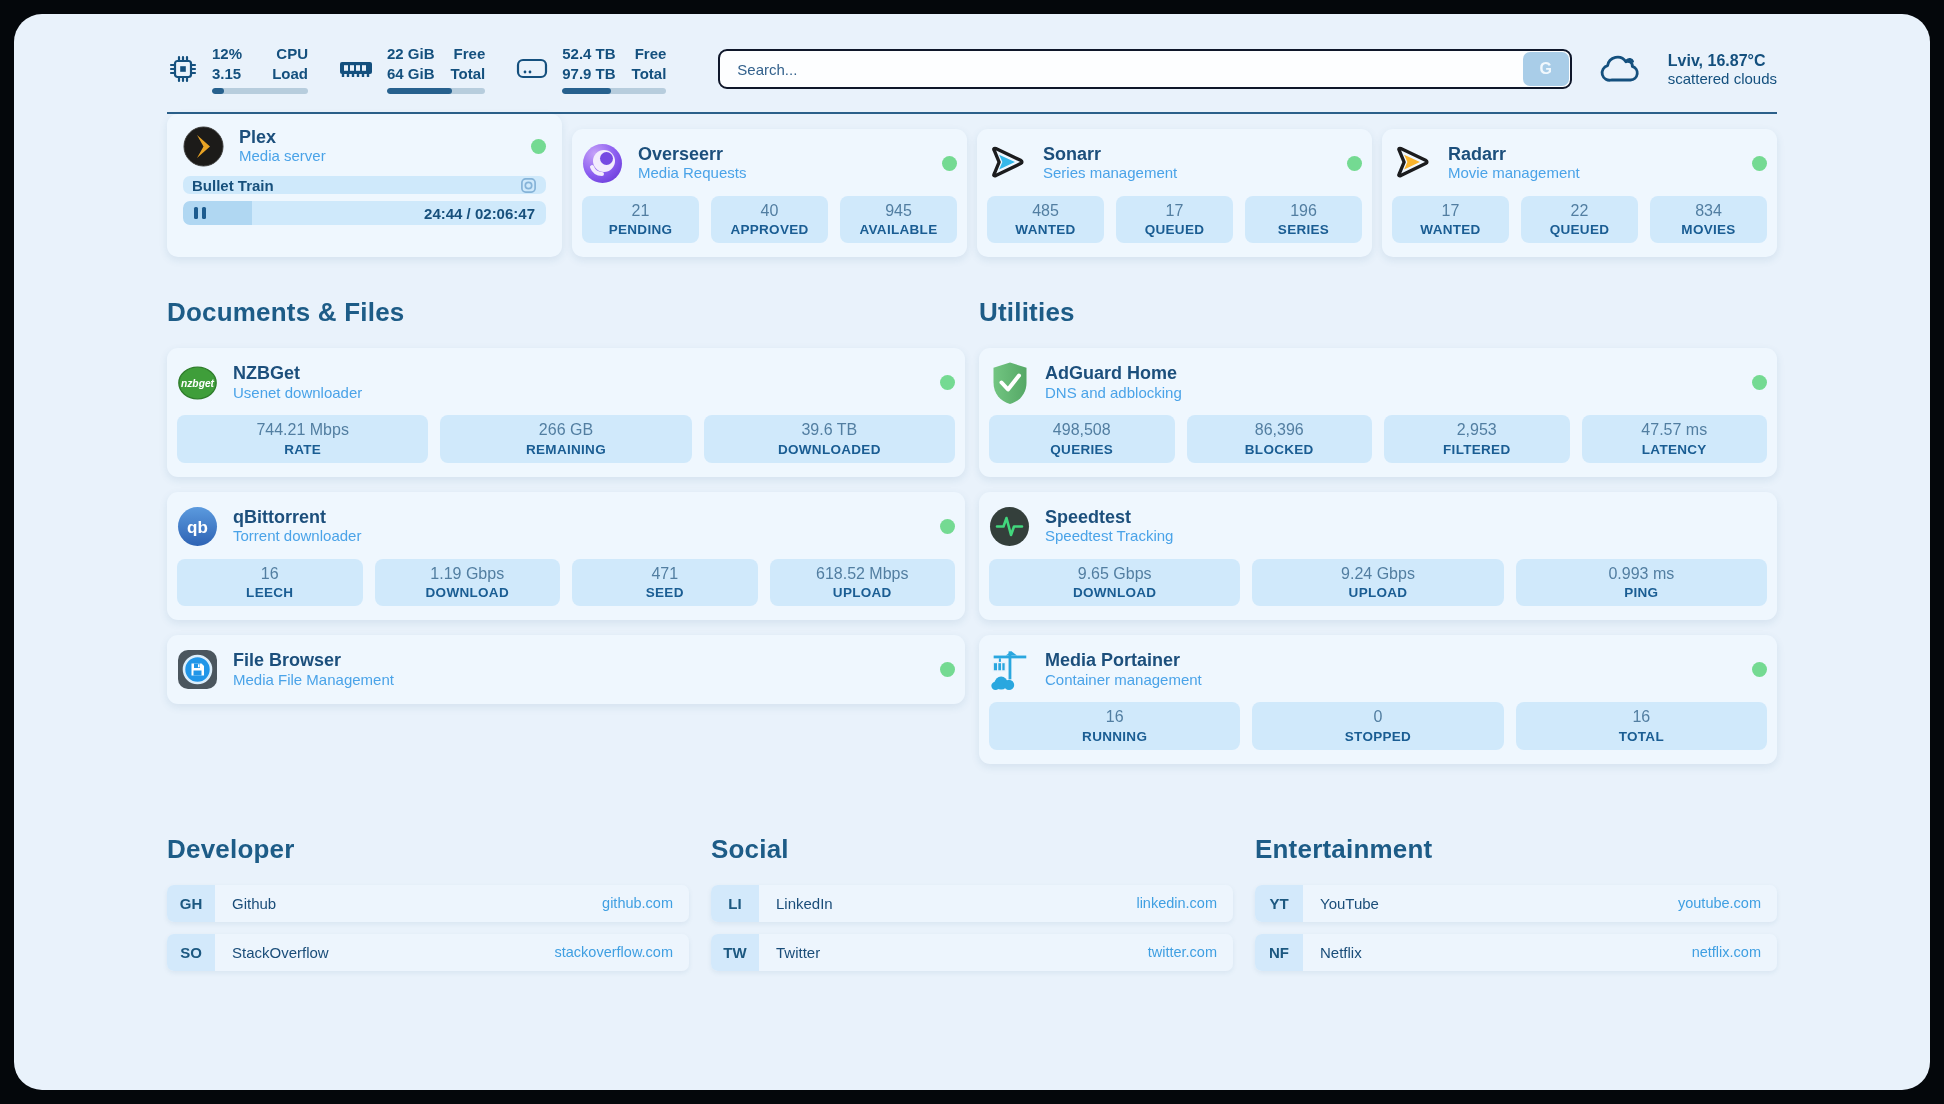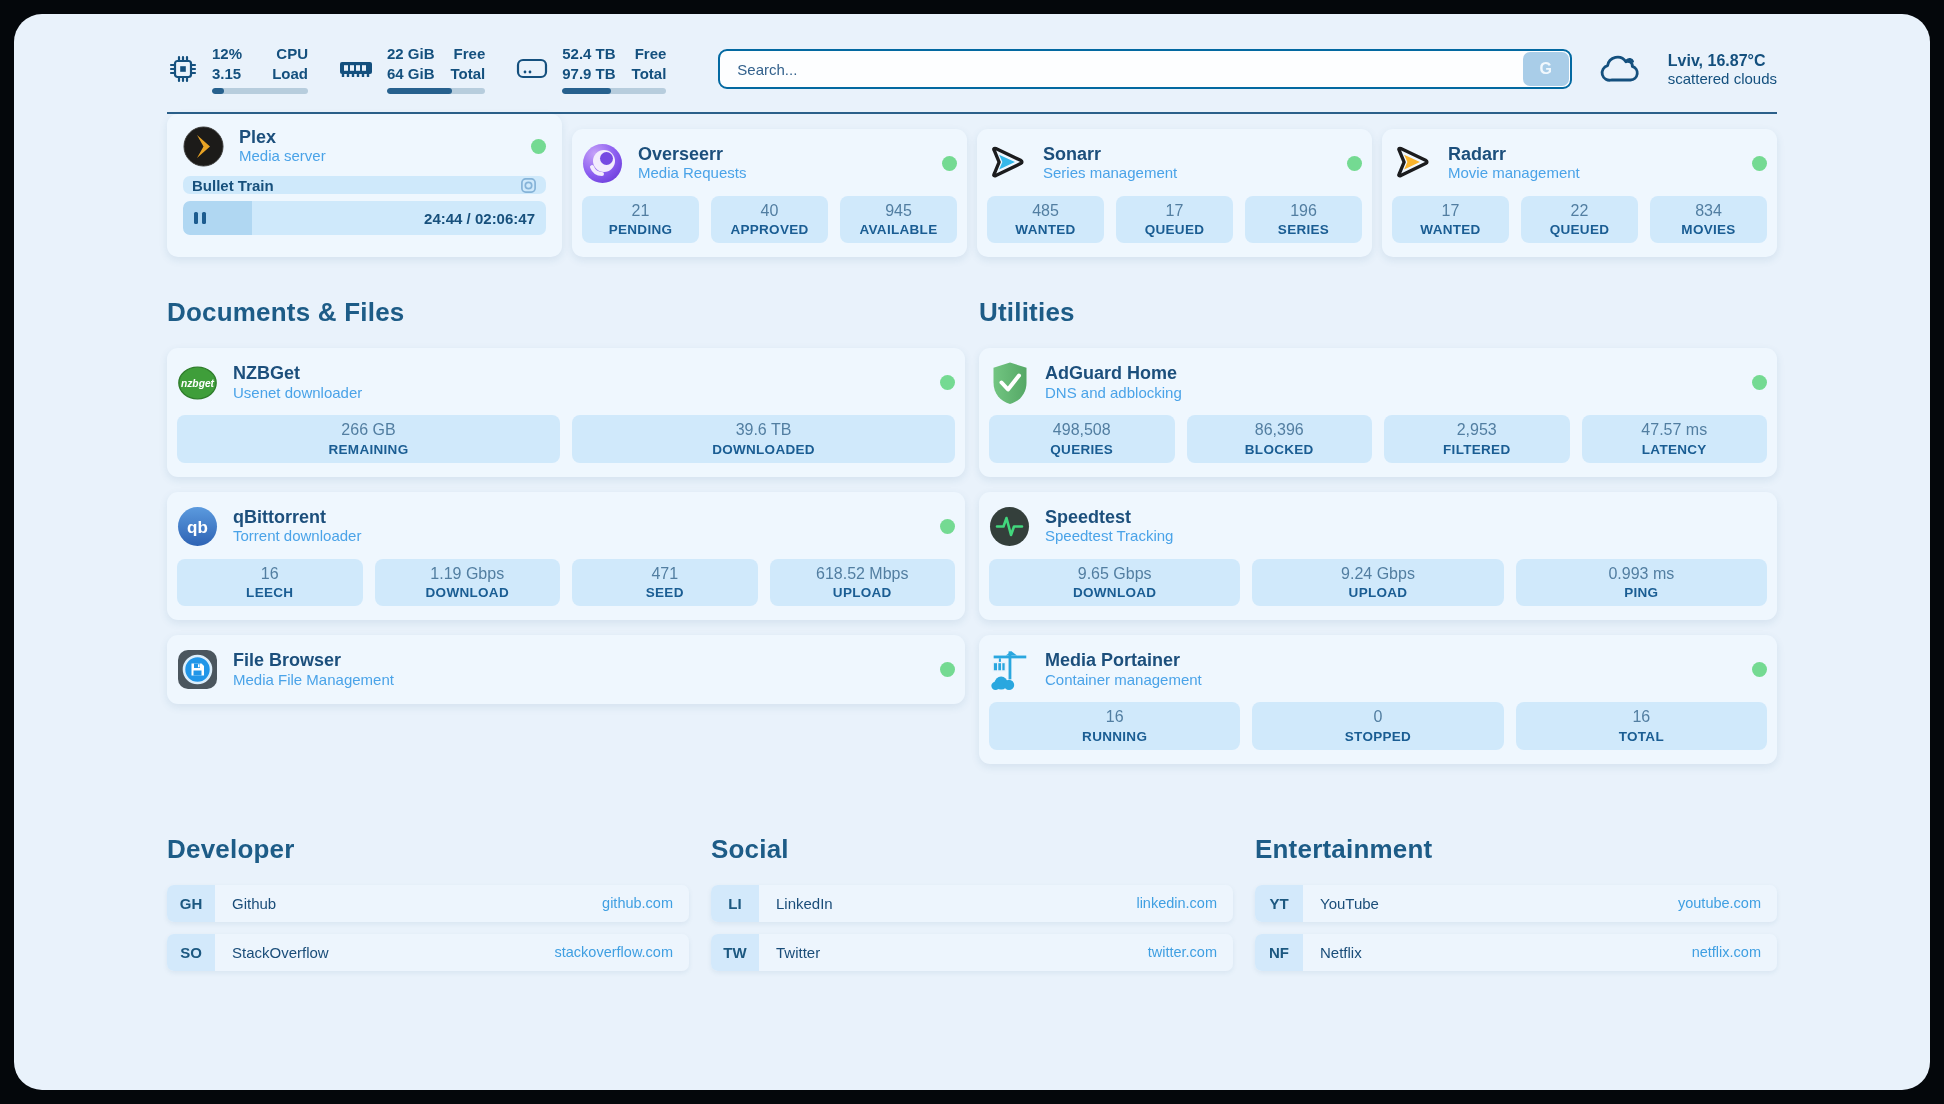--- a/index.html
+++ b/index.html
@@ -27,7 +27,7 @@
 
   .search-wrap { flex:1; margin:0 26px 0 22px; position:relative; }
   .search-input {
-    width:100%; height:40px; border-radius:9px; border:2px solid #0369a1;
+    width:100%; height:40px; border-radius:9px; border:2px solid #0f172a;
     background:#fdfeff; padding:0 56px 0 17px; font-size:15px; color:#15803d;
     font-family:inherit; outline:none;
   }

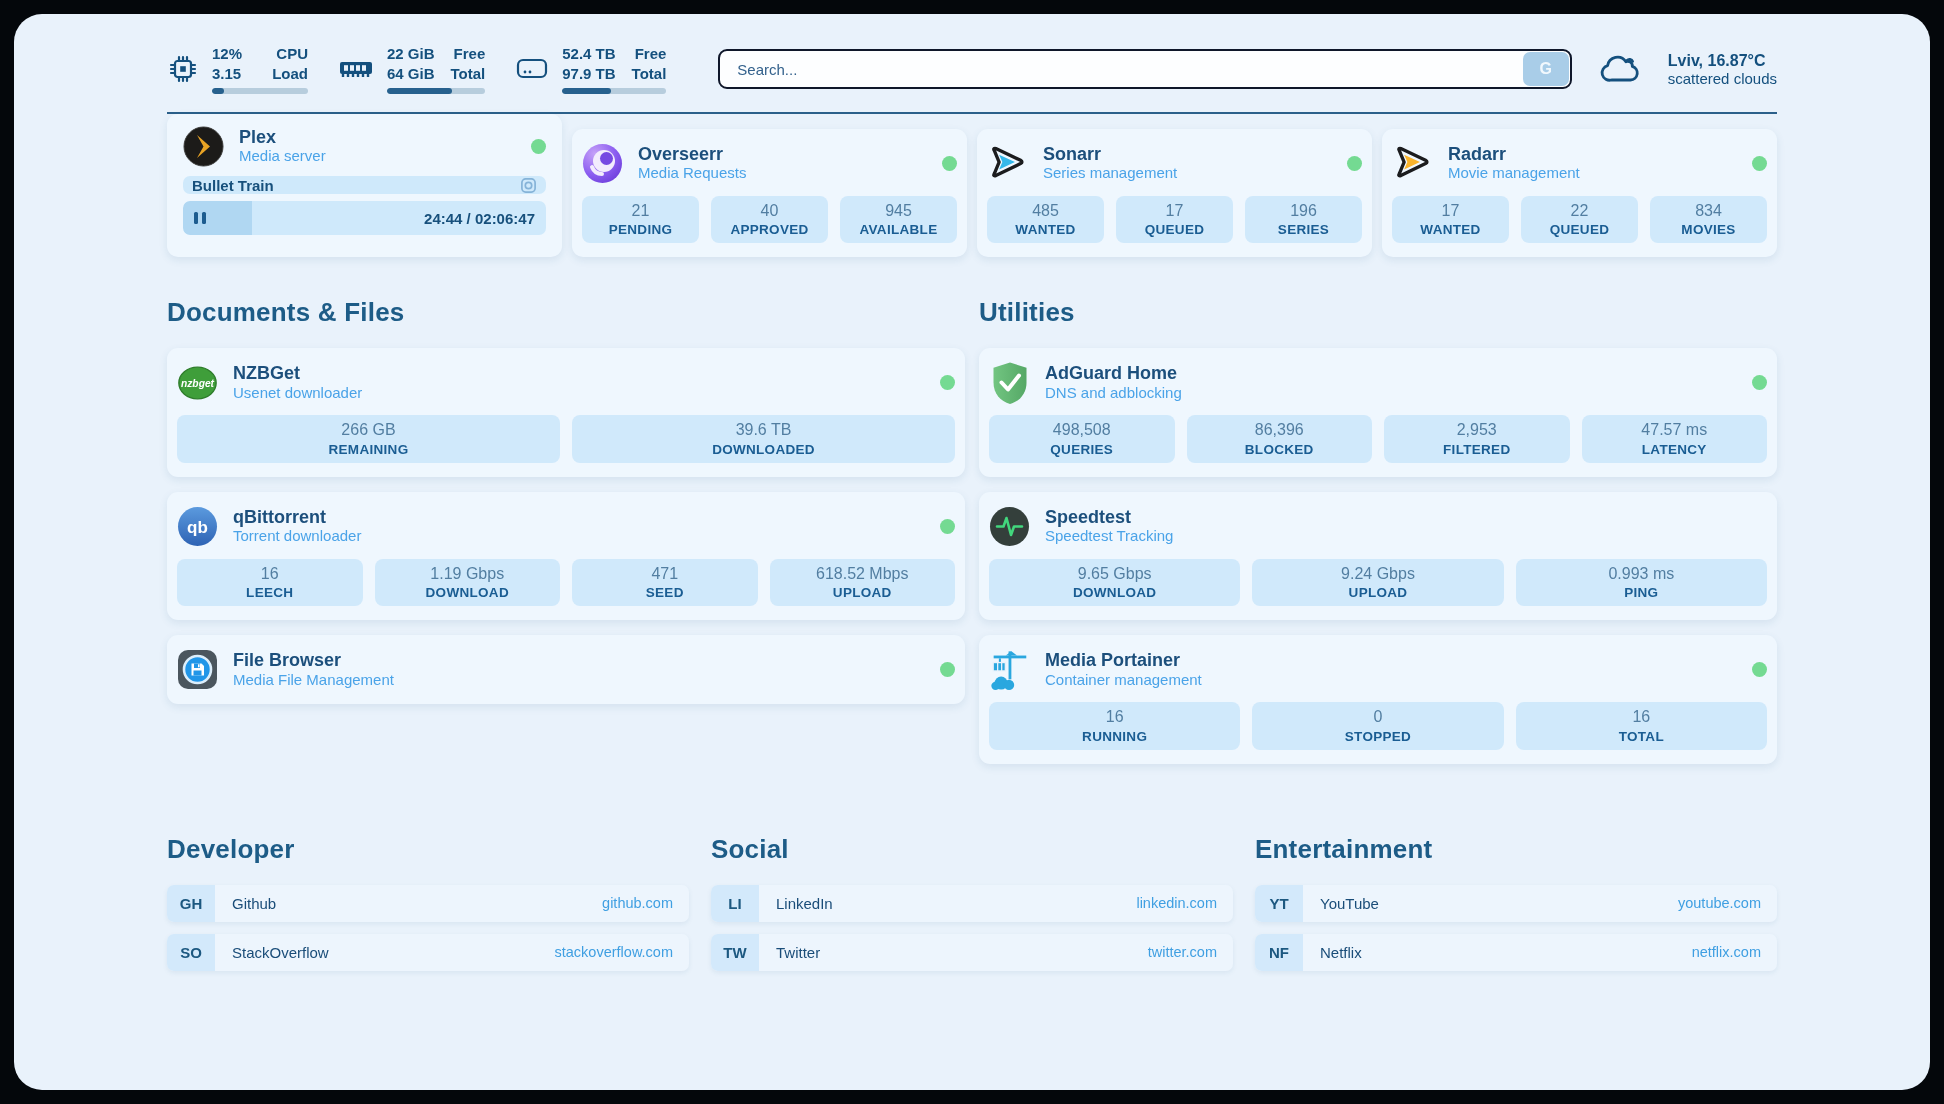--- a/index.html
+++ b/index.html
@@ -78,7 +78,7 @@
   }
   .np-title { font-size:15px; font-weight:700; color:#17507c; flex:1; }
   .np-progress {
-    margin-top:7px; height:34px; background:#cfe9fb; border-radius:7px;
+    margin-top:7px; height:24px; background:#cfe9fb; border-radius:7px;
     position:relative; display:flex; align-items:center; overflow:hidden;
   }
   .np-fill { position:absolute; left:0; top:0; bottom:0; background:#b0d7f2; border-radius:7px 0 0 7px; }

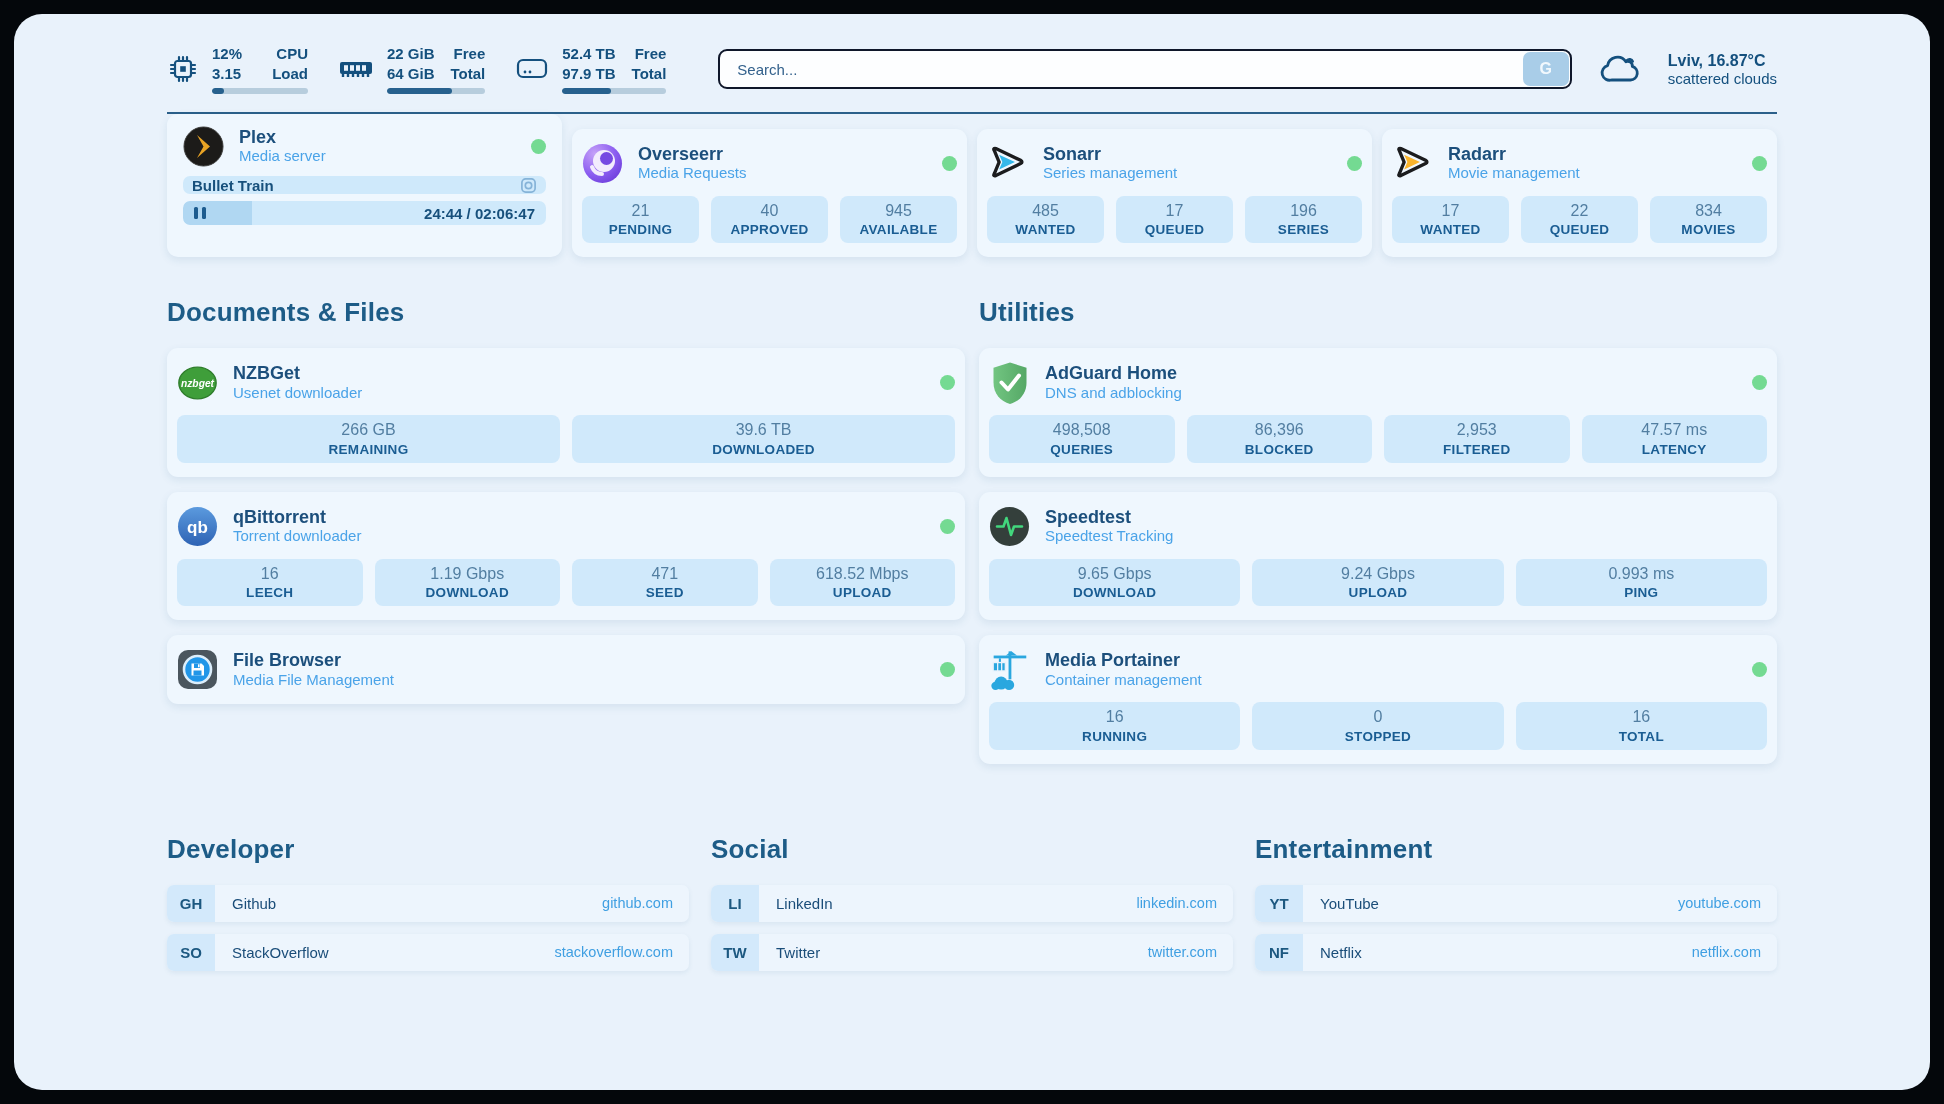--- a/index.html
+++ b/index.html
@@ -364,6 +364,10 @@
           </div>
           <div class="stat-row">
             <div class="stat-box">
+              <div class="stat-value">744.21 Mbps</div>
+              <div class="stat-label">RATE</div>
+            </div>
+            <div class="stat-box">
               <div class="stat-value">266 GB</div>
               <div class="stat-label">REMAINING</div>
             </div>

